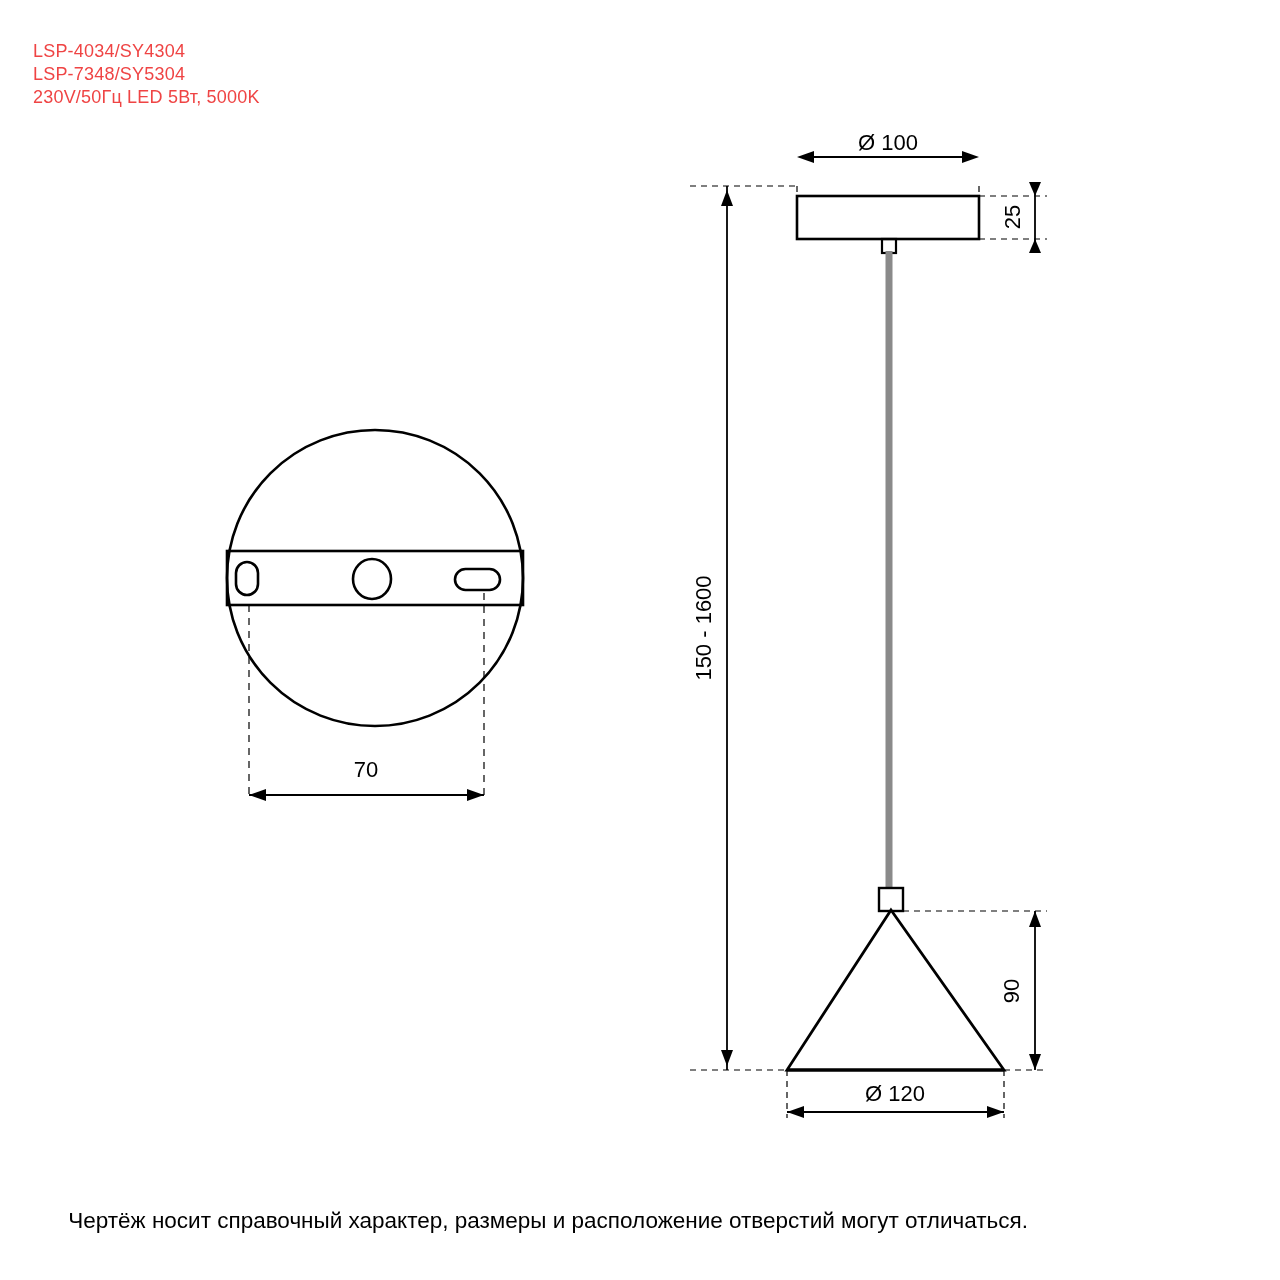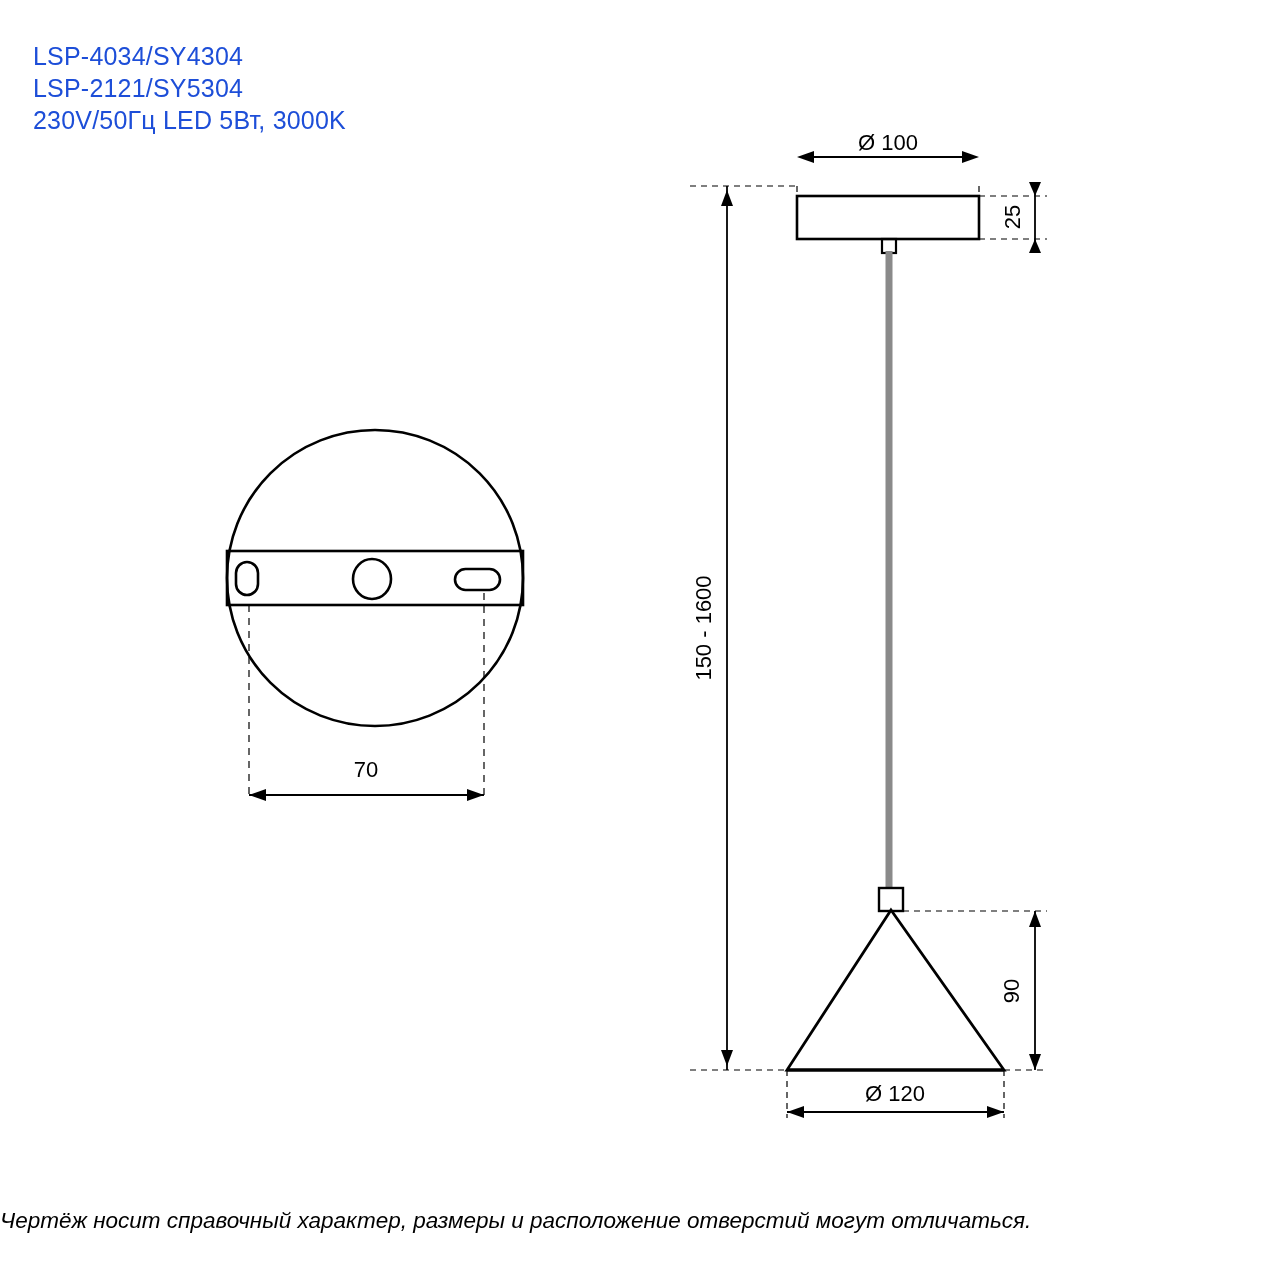--- a/index.html
+++ b/index.html
@@ -28,9 +28,9 @@
     line-height: 1.28;
   }
   .title-line {
-    font-size: 25px;
+    font-size: 18px;
     letter-spacing: 0.2px;
-    color: #1d4ed8;
+    color: #ef4444;
     white-space: nowrap;
   }
   .footer-block {

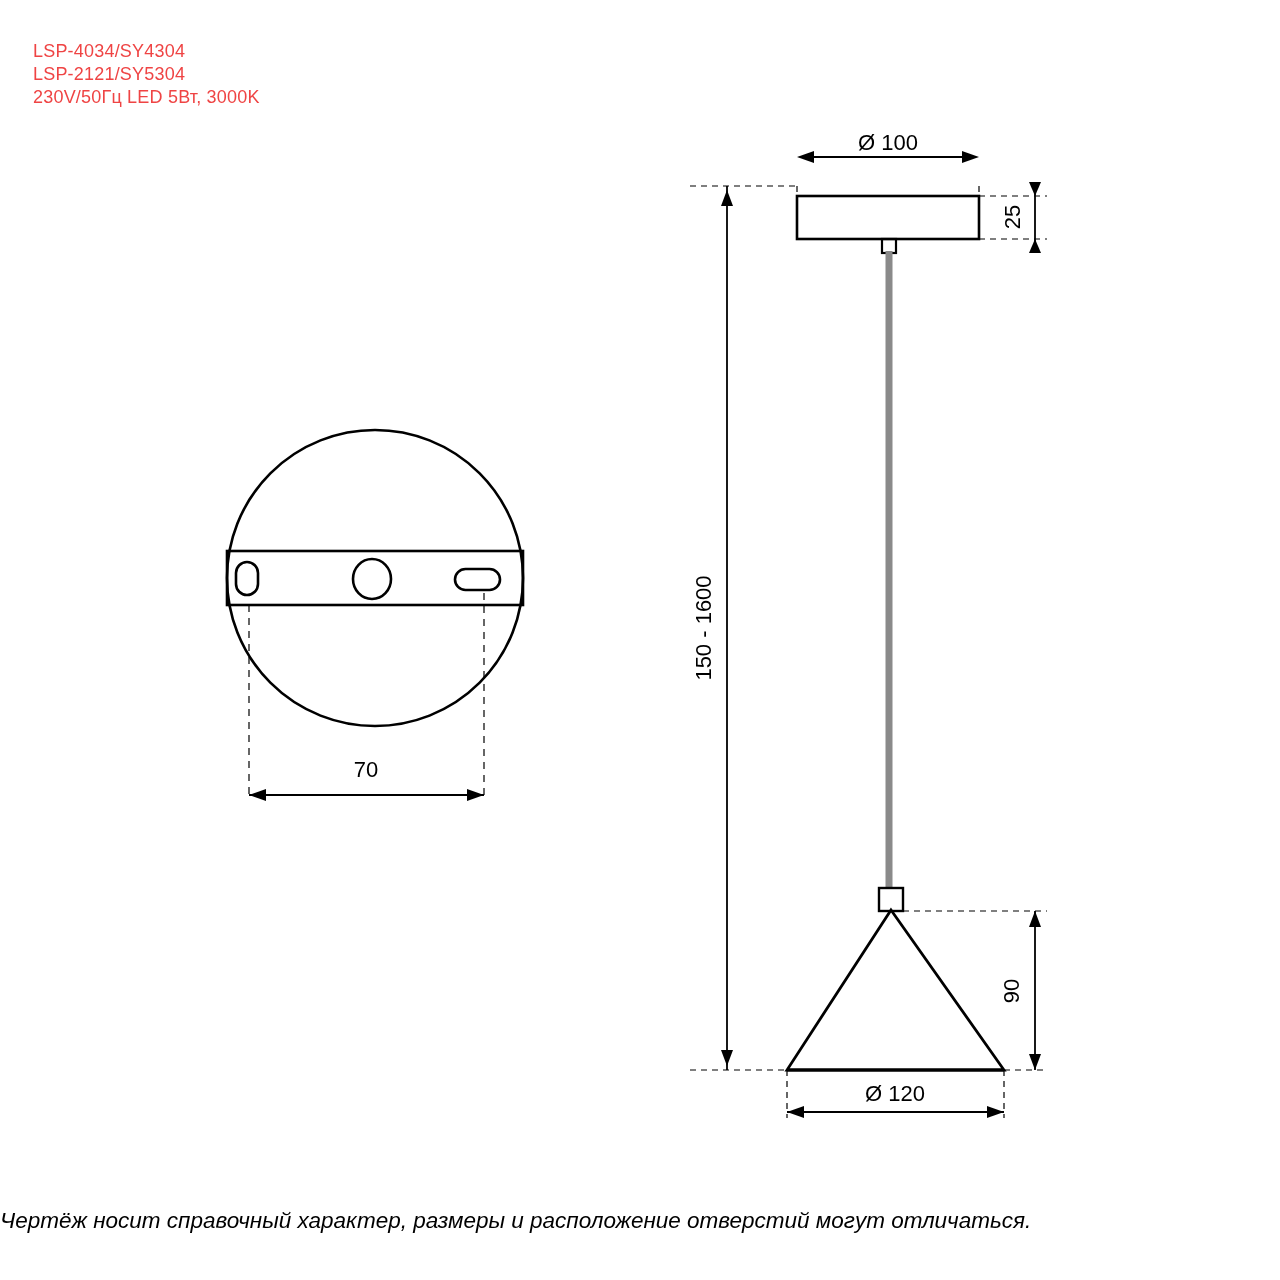--- a/index.html
+++ b/index.html
@@ -65,7 +65,7 @@
 
   <div class="title-block">
     <div class="title-line">LSP-4034/SY4304</div>
-    <div class="title-line">LSP-2121/SY5304</div>
+    <div class="title-line">LSP-7348/SY5304</div>
     <div class="title-line">230V/50Гц  LED 5Вт, 3000K</div>
   </div>
 

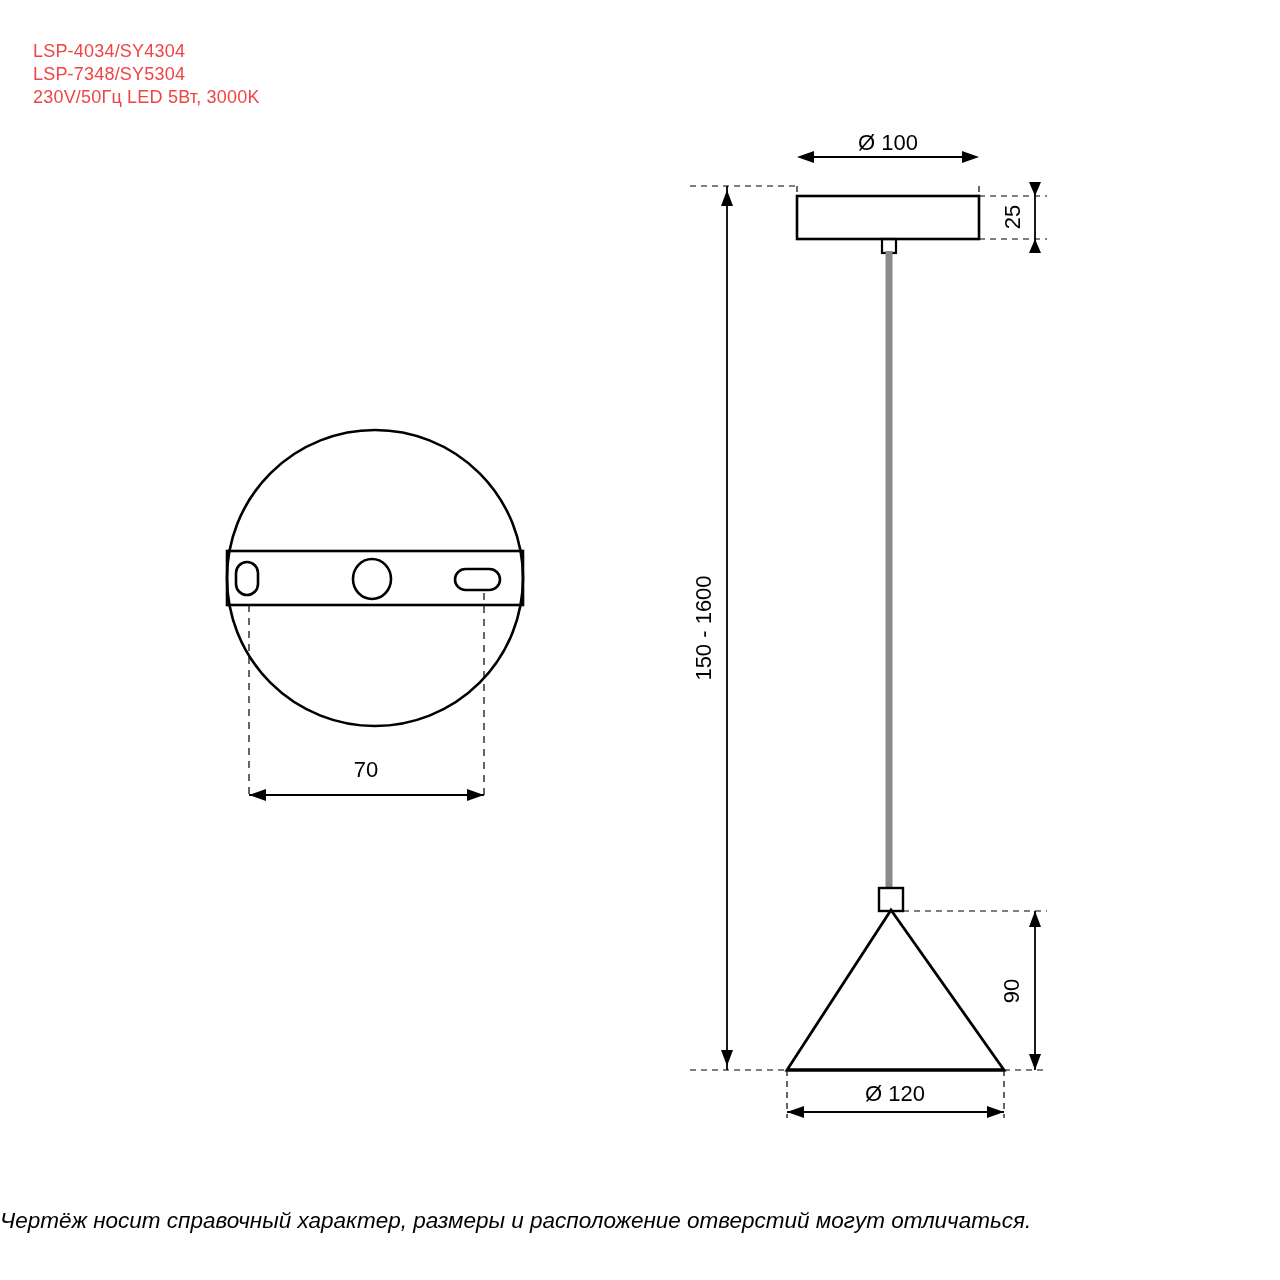--- a/index.html
+++ b/index.html
@@ -66,7 +66,7 @@
   <div class="title-block">
     <div class="title-line">LSP-4034/SY4304</div>
     <div class="title-line">LSP-7348/SY5304</div>
-    <div class="title-line">230V/50Гц  LED 5Вт, 3000K</div>
+    <div class="title-line">230V/50Гц  LED 5Вт, 5000K</div>
   </div>
 
   <svg class="drawing" width="1280" height="1280" viewBox="0 0 1280 1280">

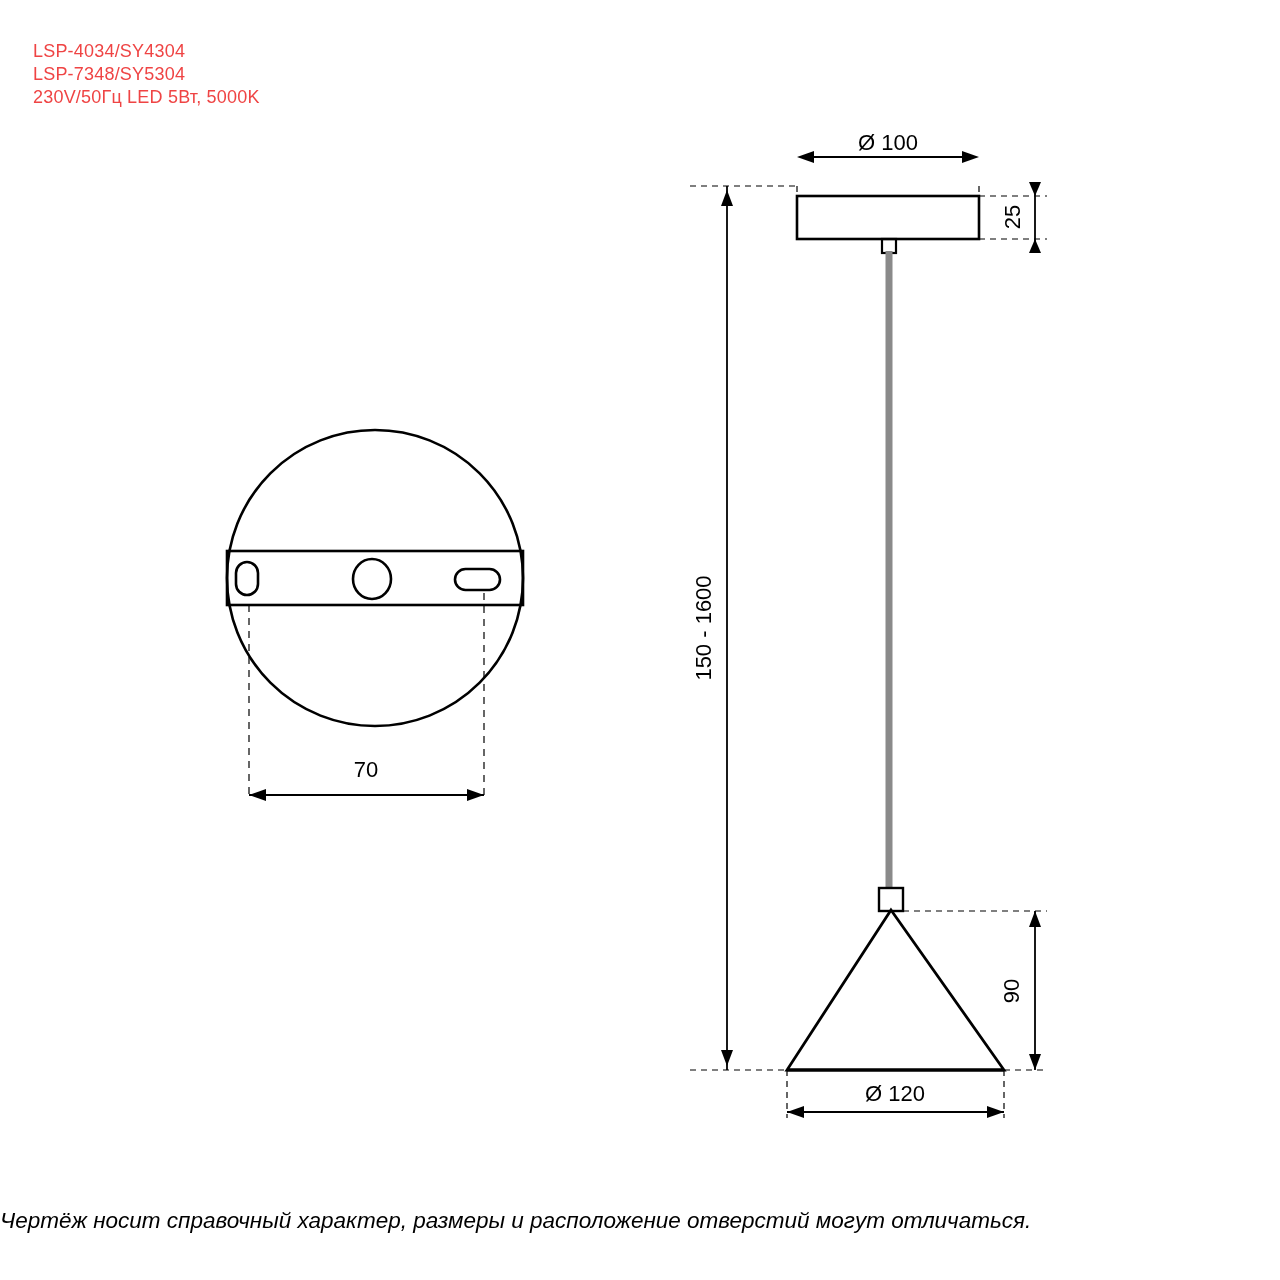--- a/index.html
+++ b/index.html
@@ -40,7 +40,6 @@
     width: 1028px;
     text-align: right;
     line-height: 1.42;
-    font-style: italic;
   }
   .footer-line {
     font-size: 22.5px;

